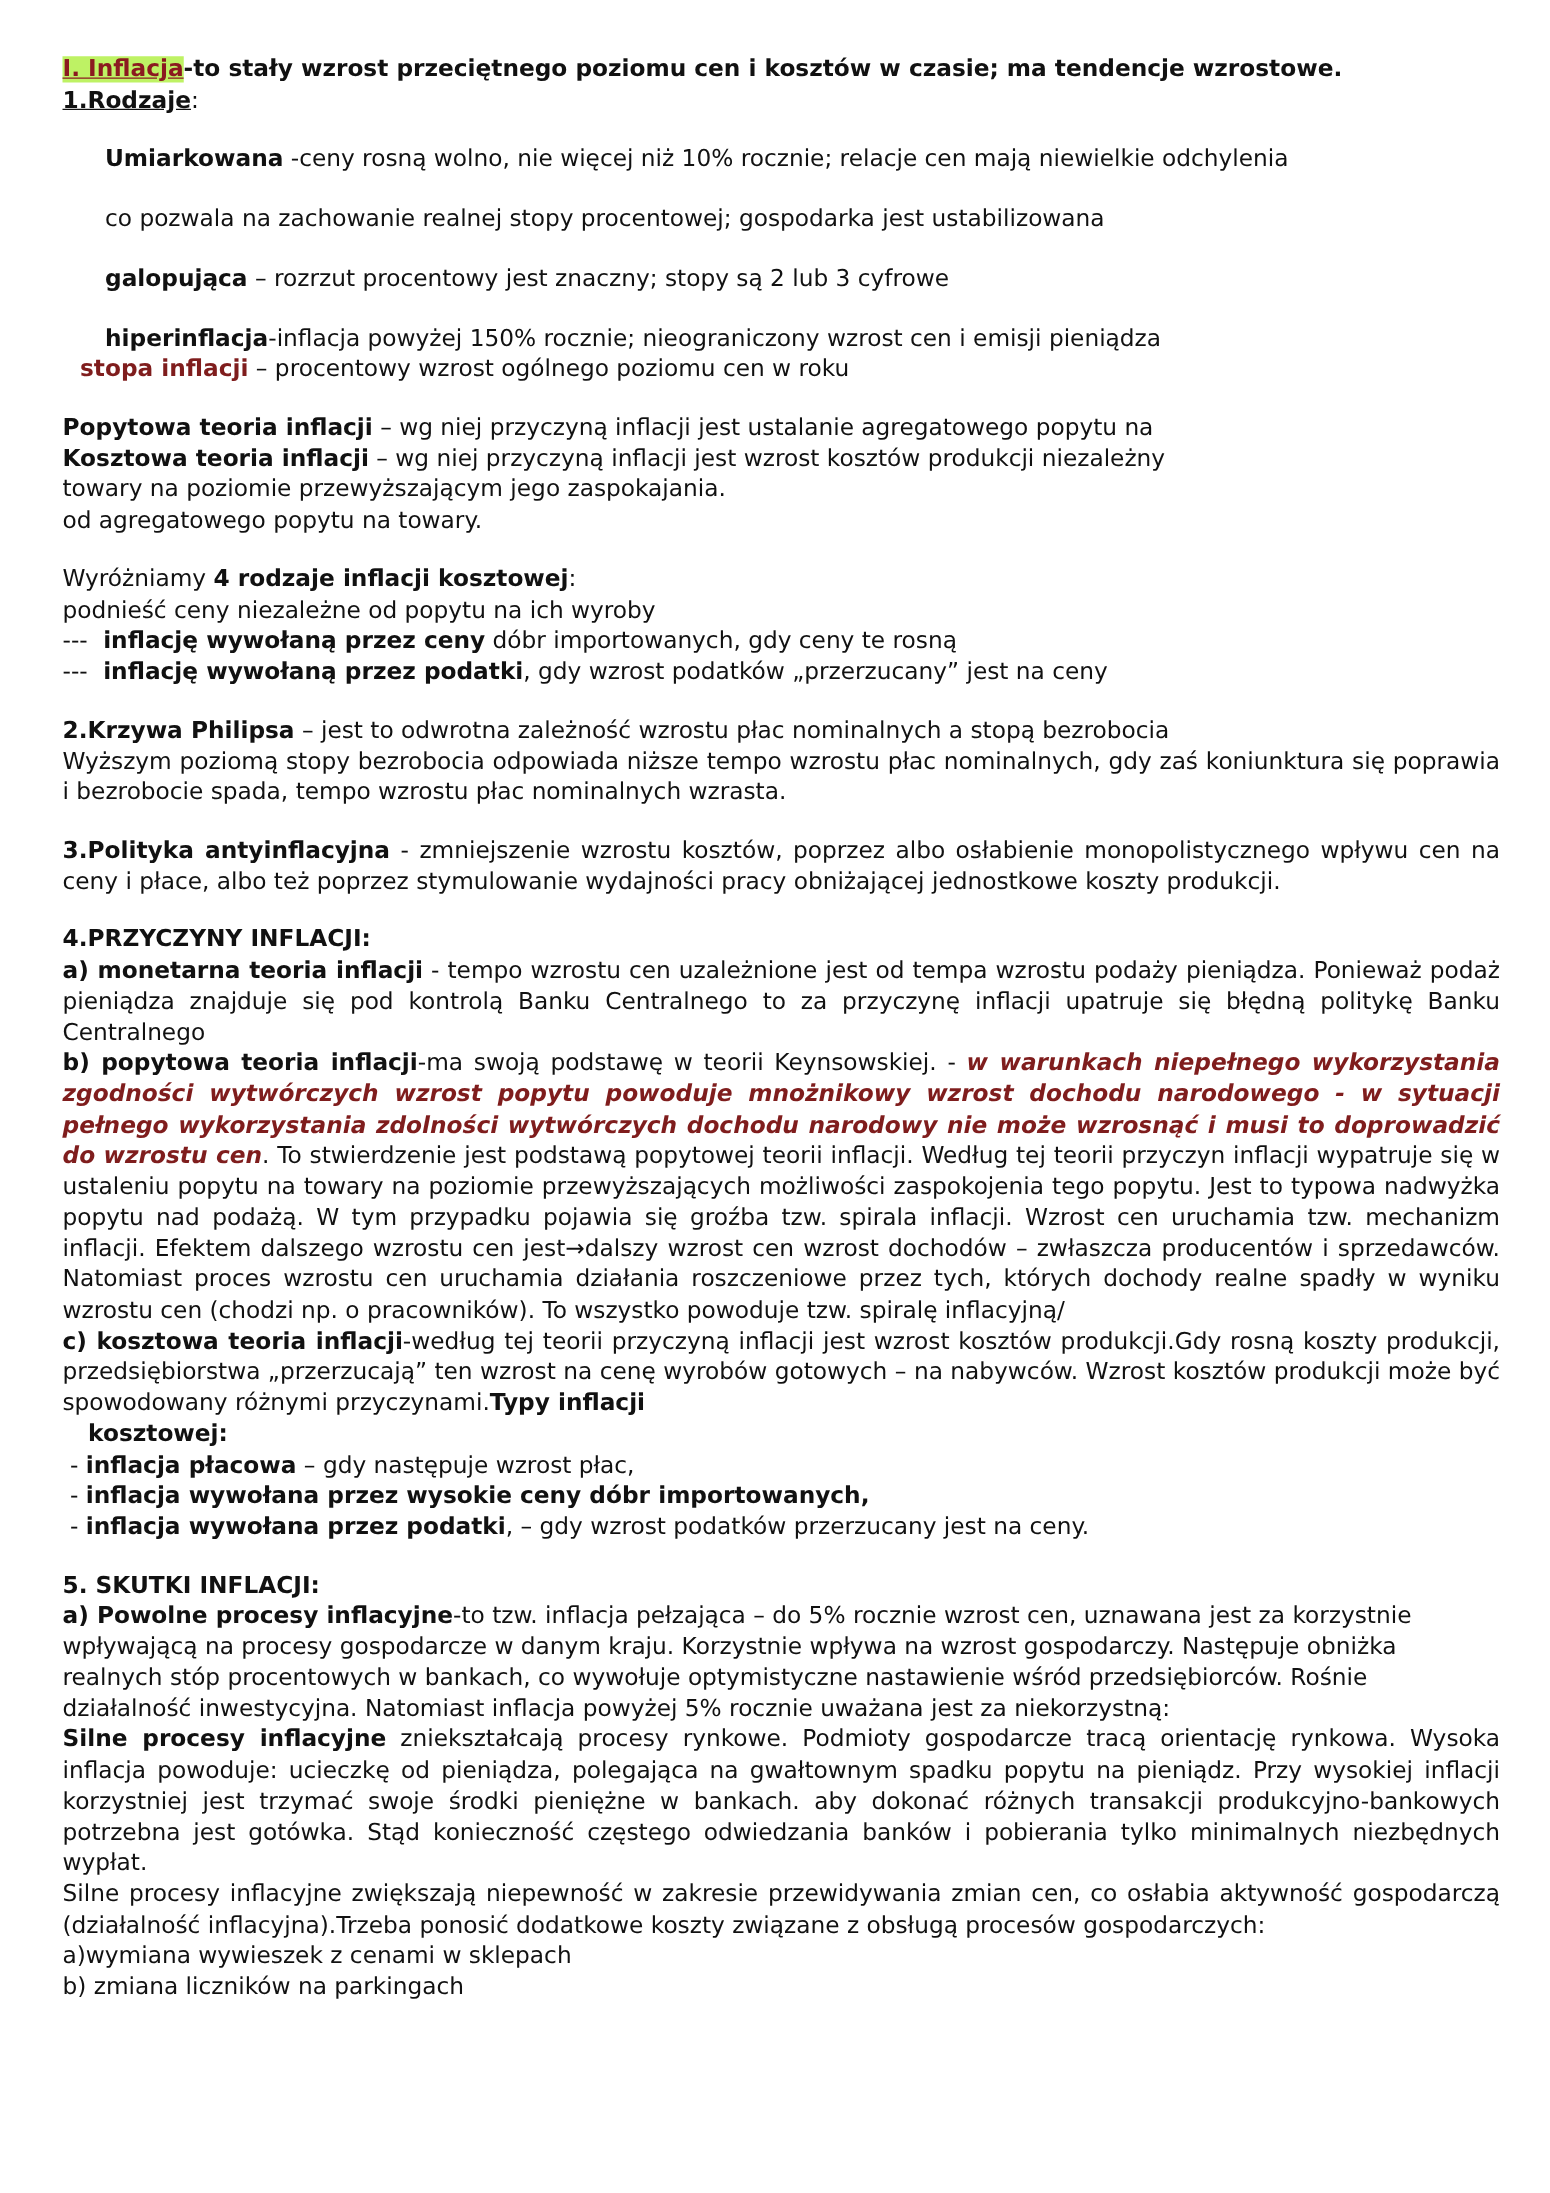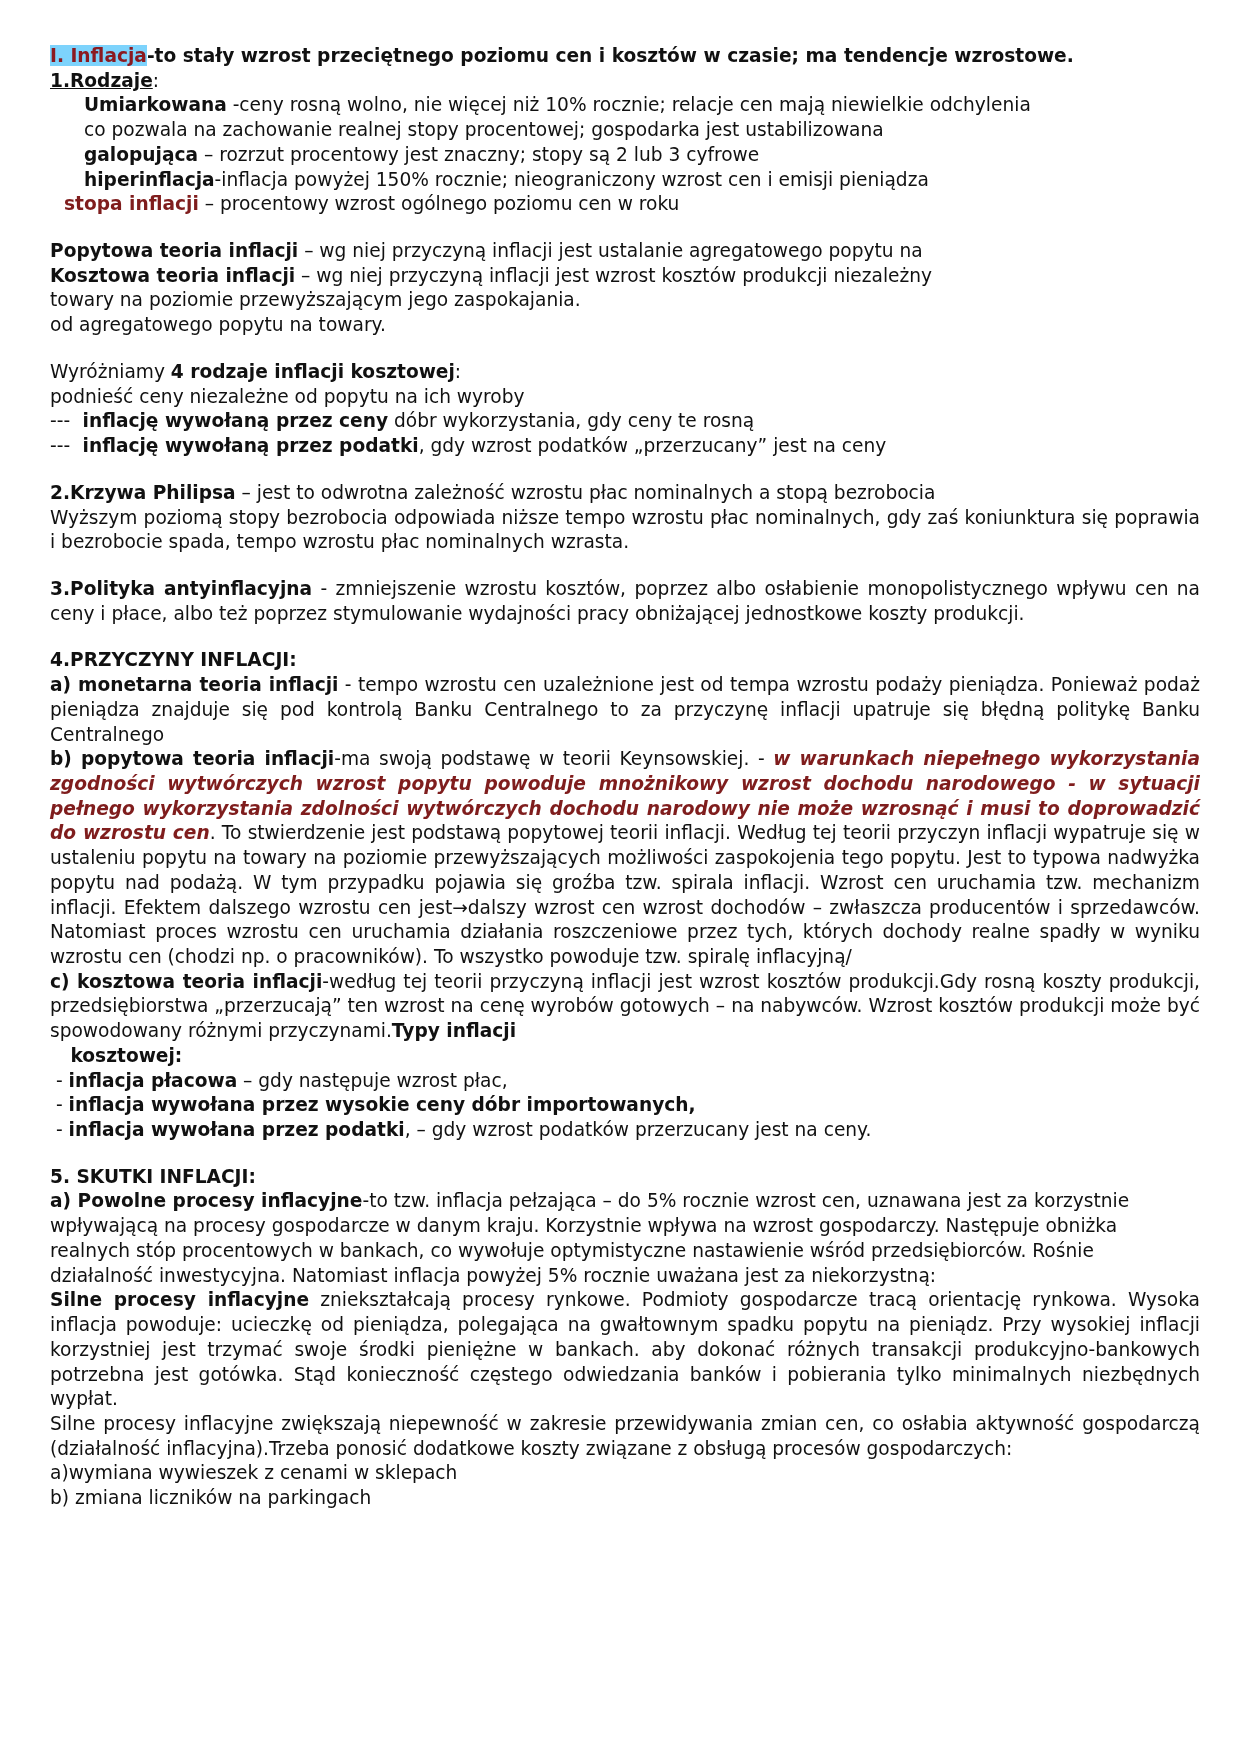--- a/index.html
+++ b/index.html
@@ -40,7 +40,8 @@
   .title-hl {
     color: #8b1a20;
     font-weight: bold;
-    background: #7dd3fc;
+    text-decoration: underline;
+    background: #bef264;
     margin-top: 14px;
   }
   .gap-m { height: 22px; }

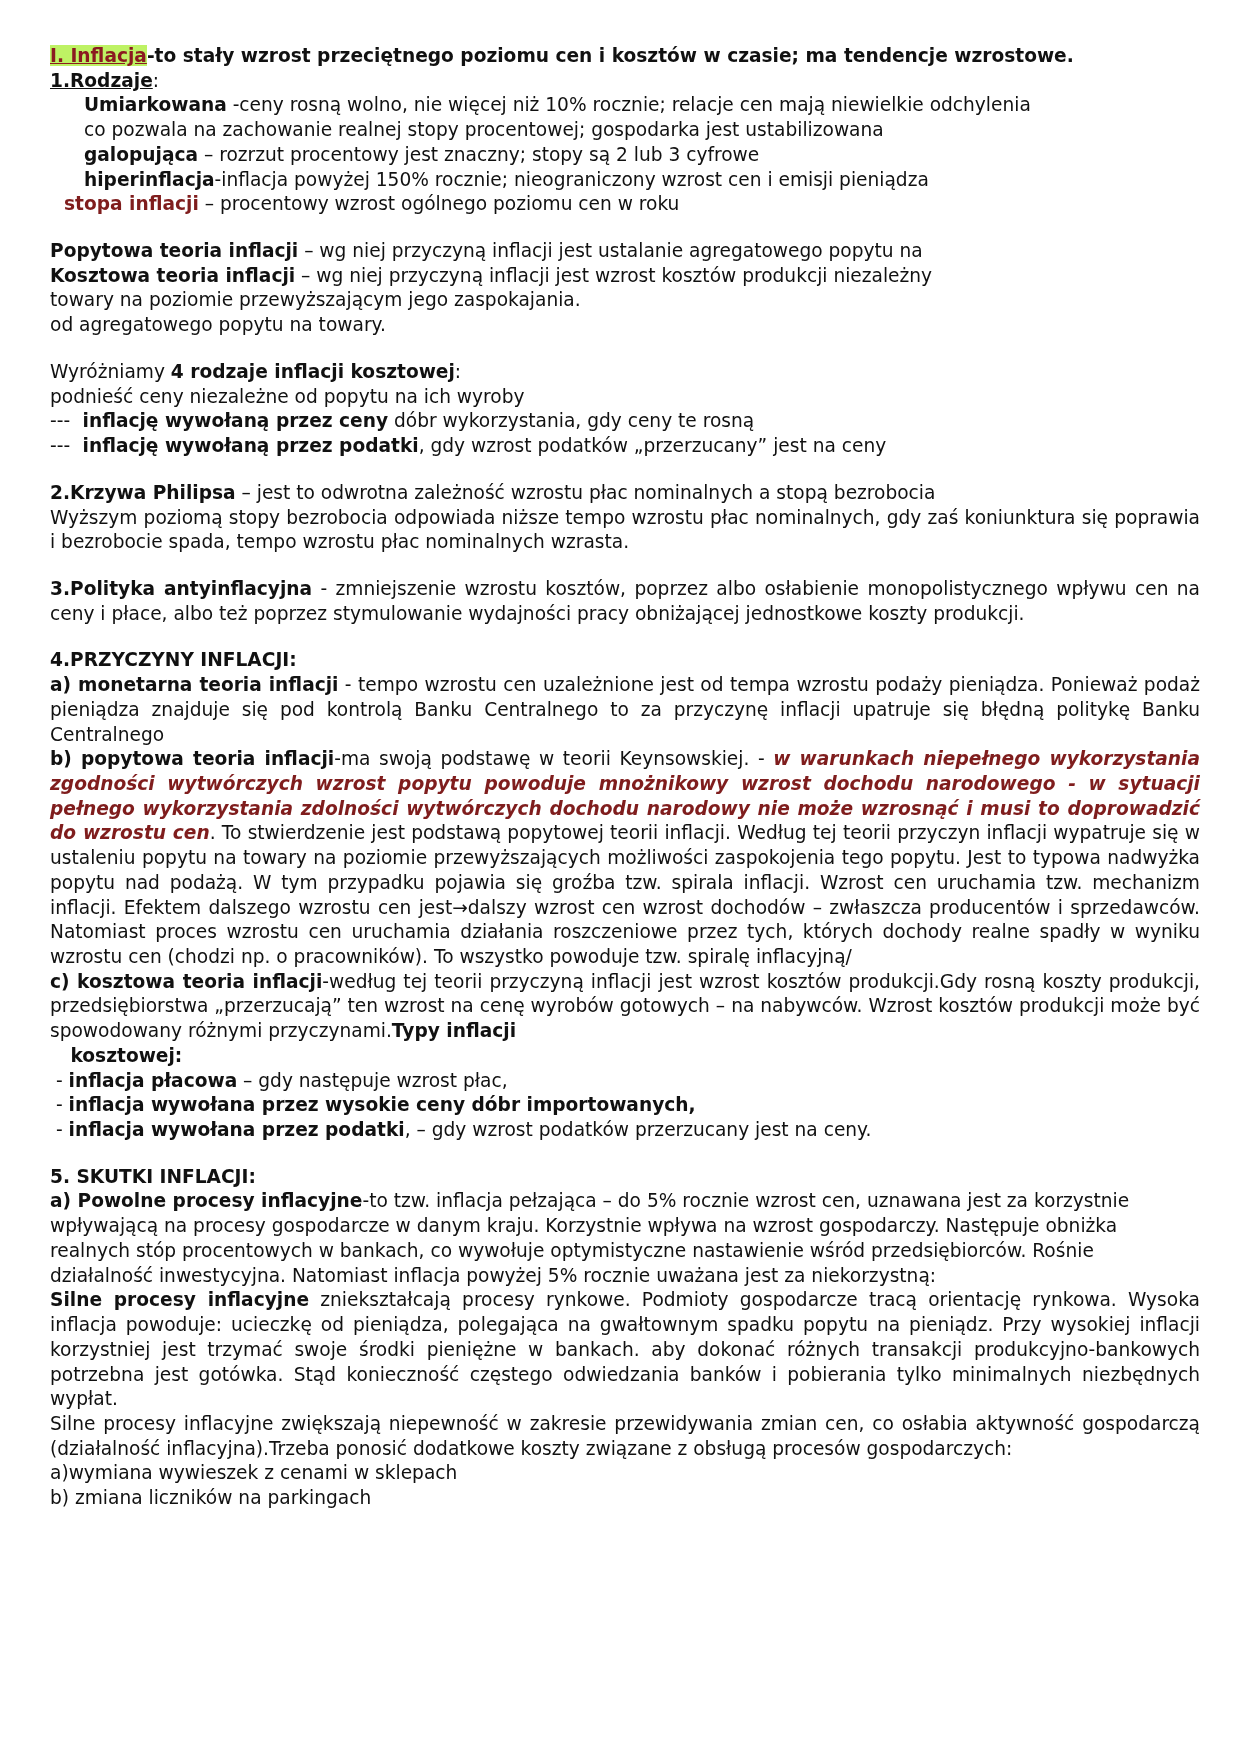--- a/index.html
+++ b/index.html
@@ -45,7 +45,7 @@
     margin-top: 14px;
   }
   .gap-m { height: 22px; }
-  .indent-1 { padding-left: 34px; }
+  .indent-1 { padding-left: 34px; margin-top: 23px; }
   .indent-3 { padding-left: 14px; }
   .para { display: block; }
 </style>

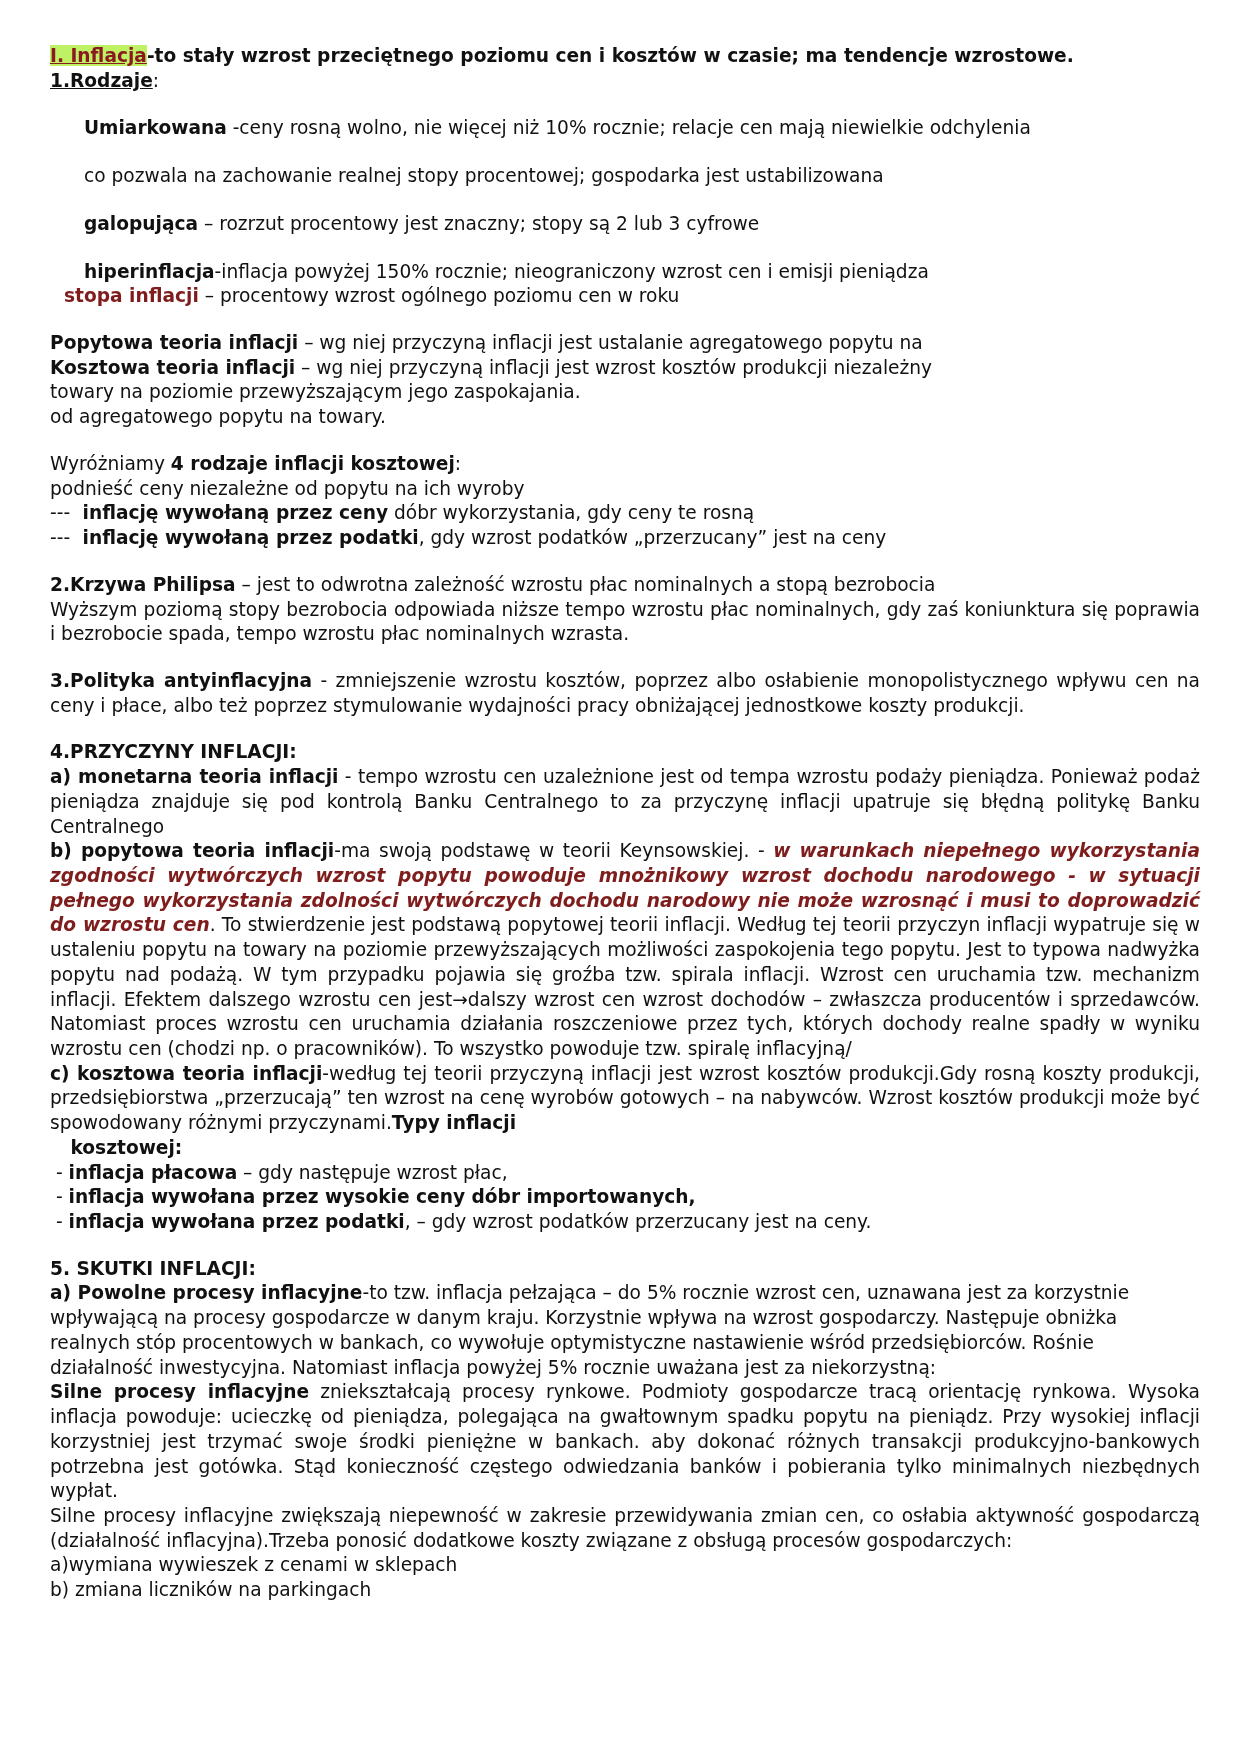--- a/index.html
+++ b/index.html
@@ -82,7 +82,7 @@
 
     <p class="ln"><span>podnieść ceny niezależne od popytu na ich wyroby</span></p>
 
-    <p class="ln"><span>--- </span><span class="b"> inflację wywołaną przez ceny</span><span> dóbr wykorzystania, gdy ceny te rosną</span></p>
+    <p class="ln"><span>--- </span><span class="b"> inflację wywołaną przez ceny</span><span> dóbr importowanych, gdy ceny te rosną</span></p>
 
     <p class="ln"><span>--- </span><span class="b"> inflację wywołaną przez podatki</span><span>, gdy wzrost podatków „przerzucany” jest na ceny</span></p>
 

